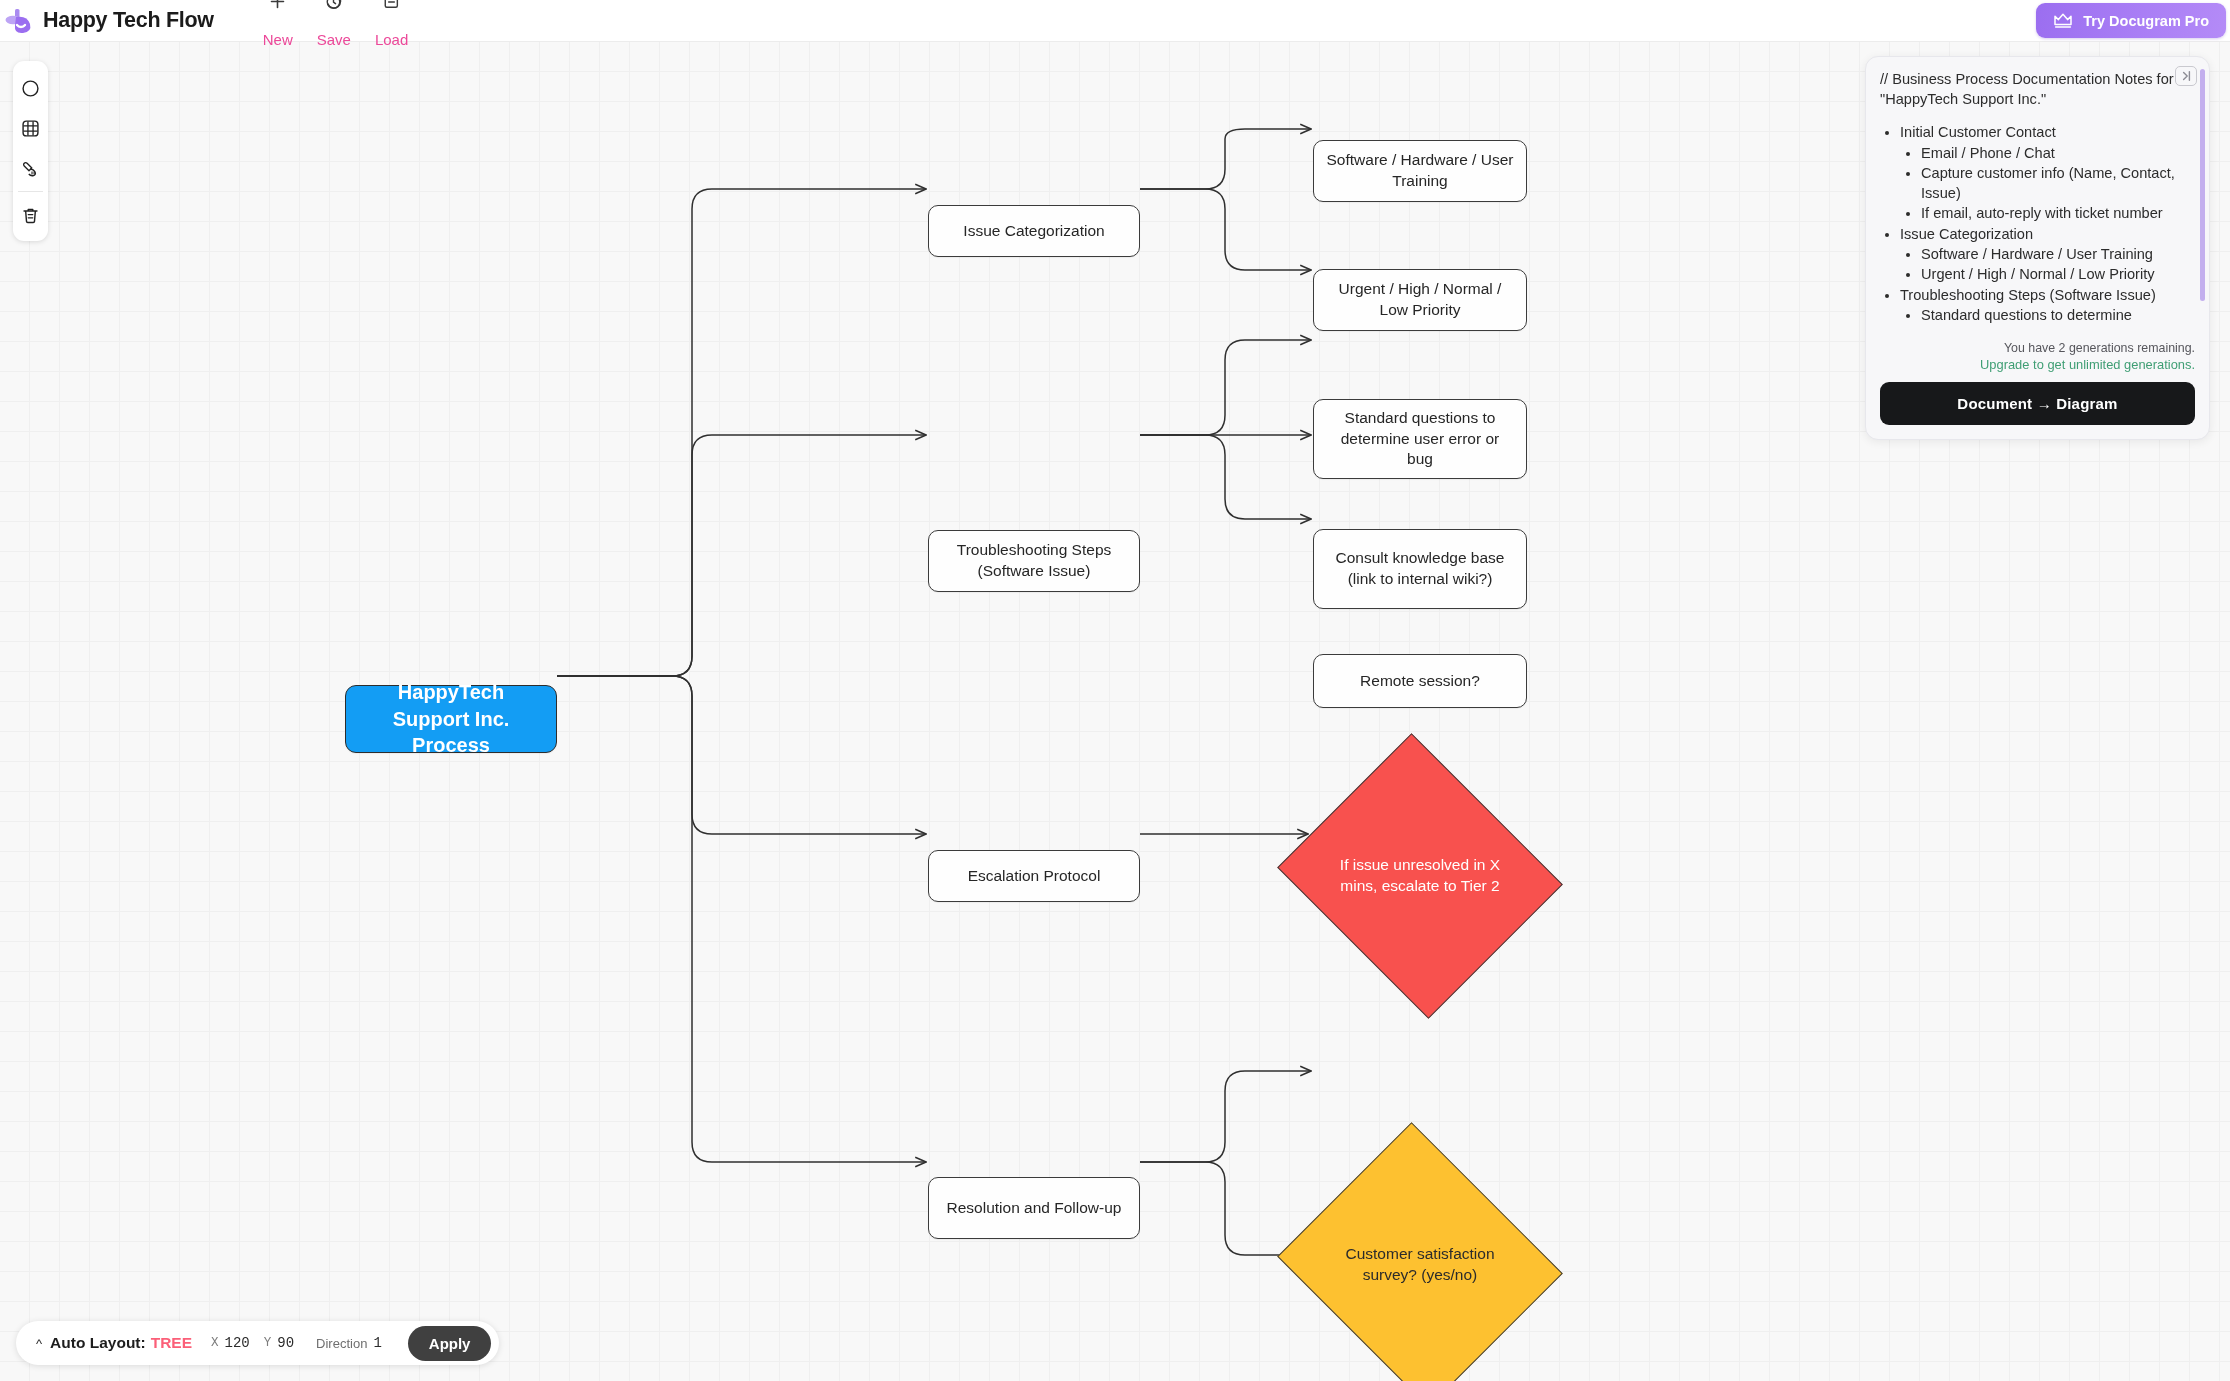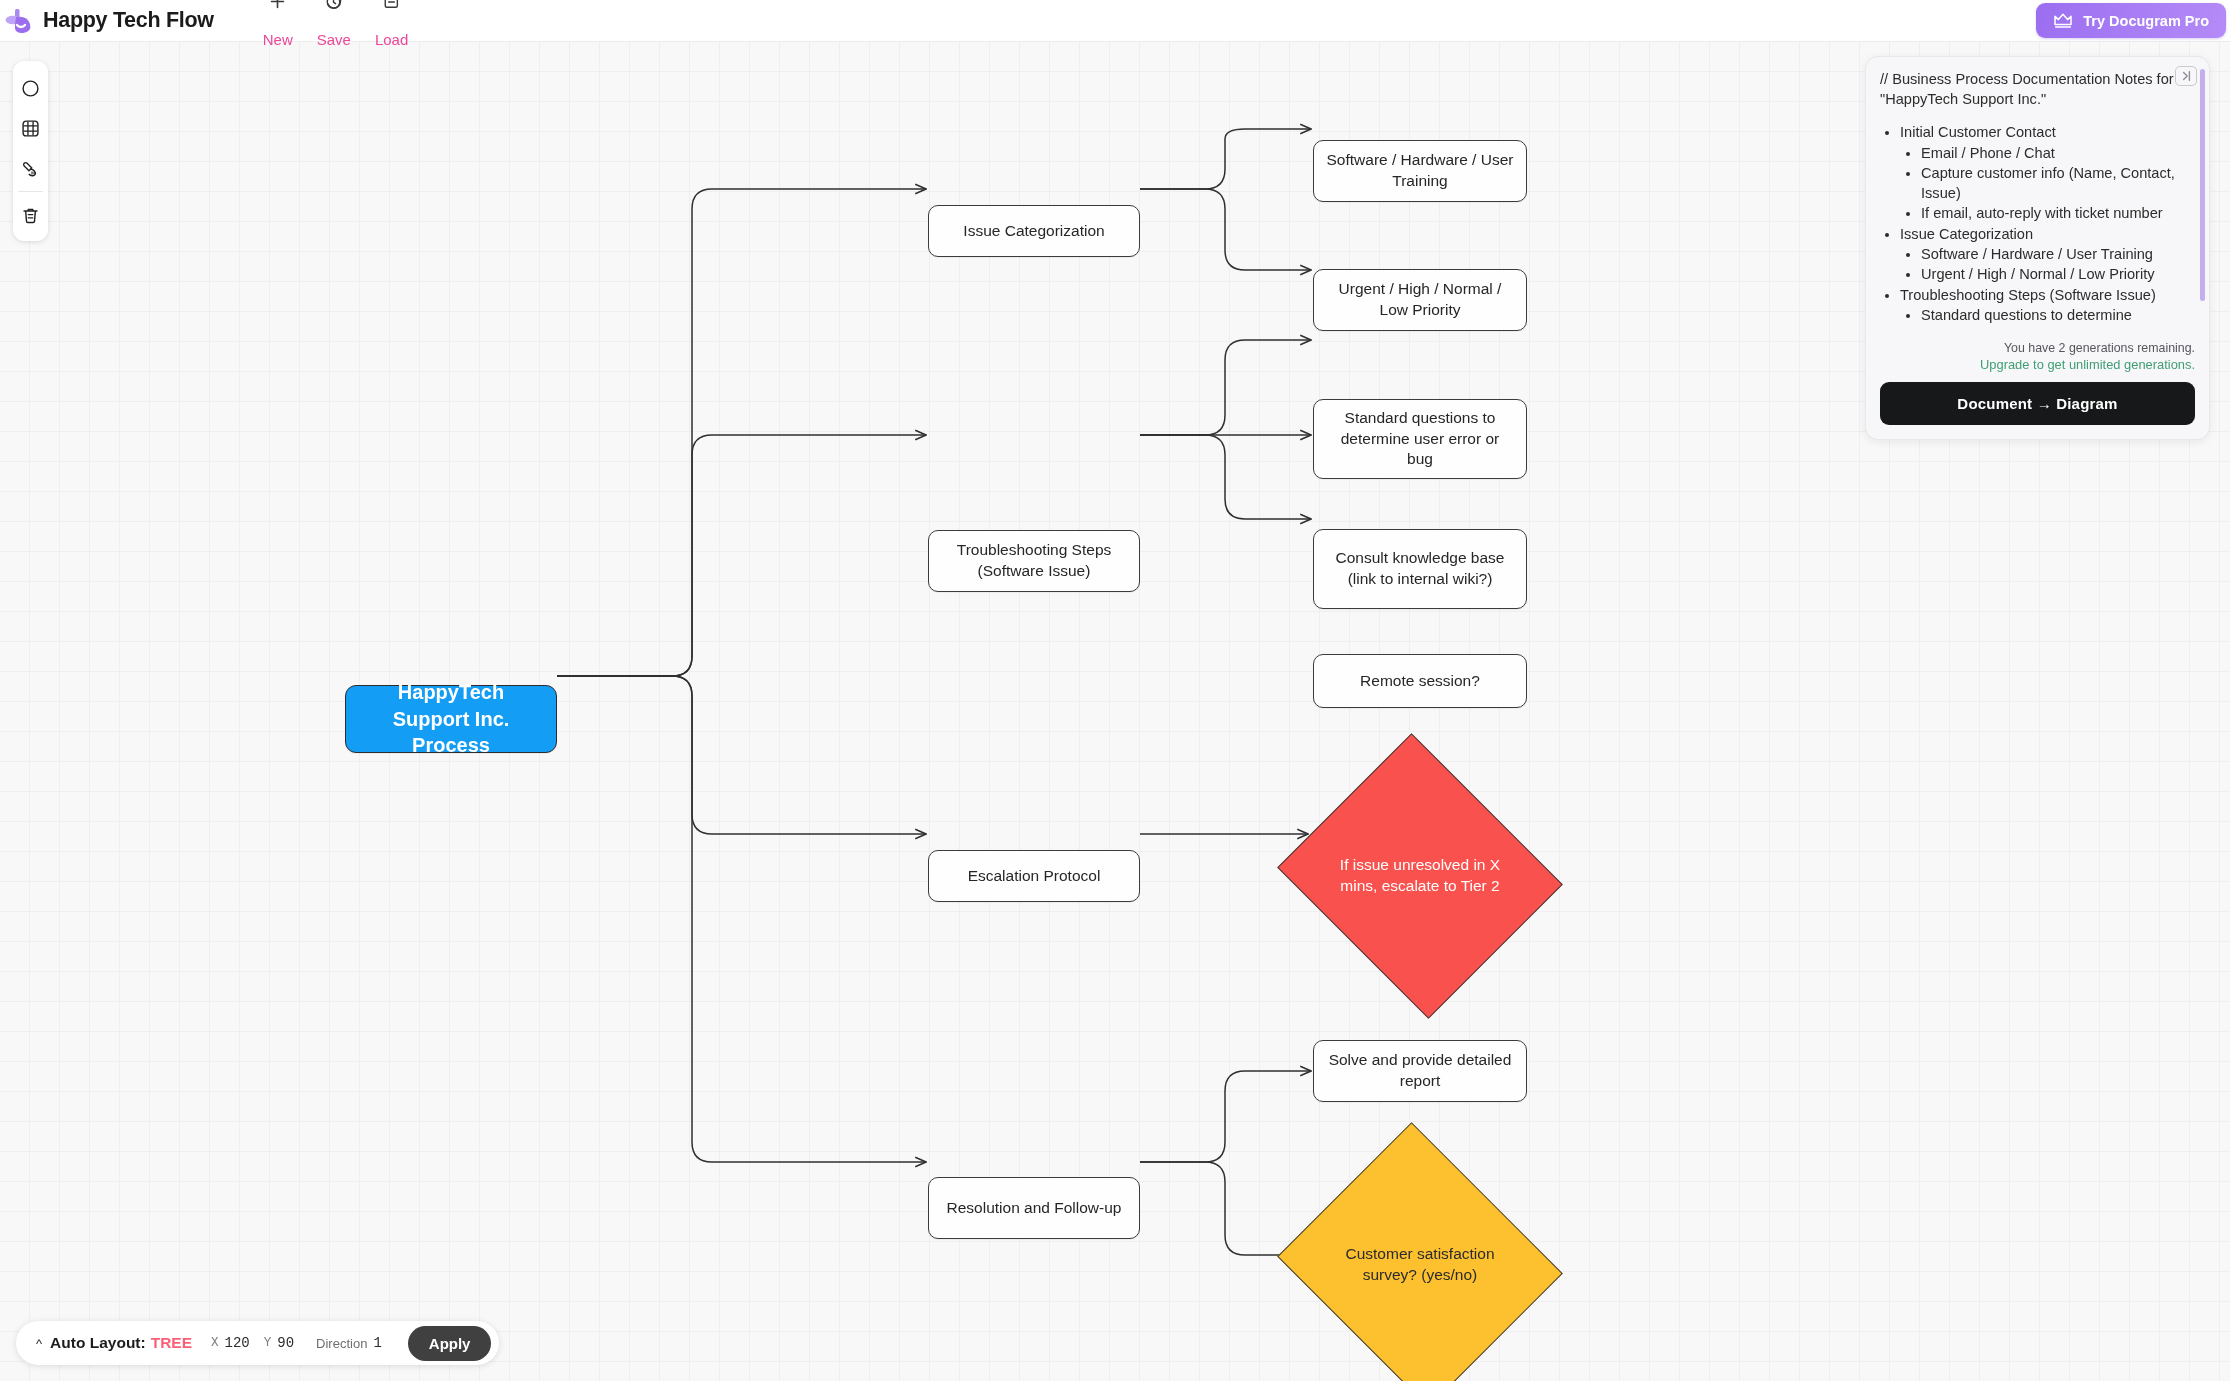--- a/index.html
+++ b/index.html
@@ -326,9 +326,6 @@
       <span>Resolution and Follow-up</span>
     </div>
 
-    <div class="node" style="left:1313px; top:998px; width:214px; height:62px;">
-      <span>Solve and provide detailed report</span>
-    </div>
 
     <div class="diamond yellow" style="left:1313px; top:1128px; width:214px; height:190px;">
       <div class="dshape"></div>

